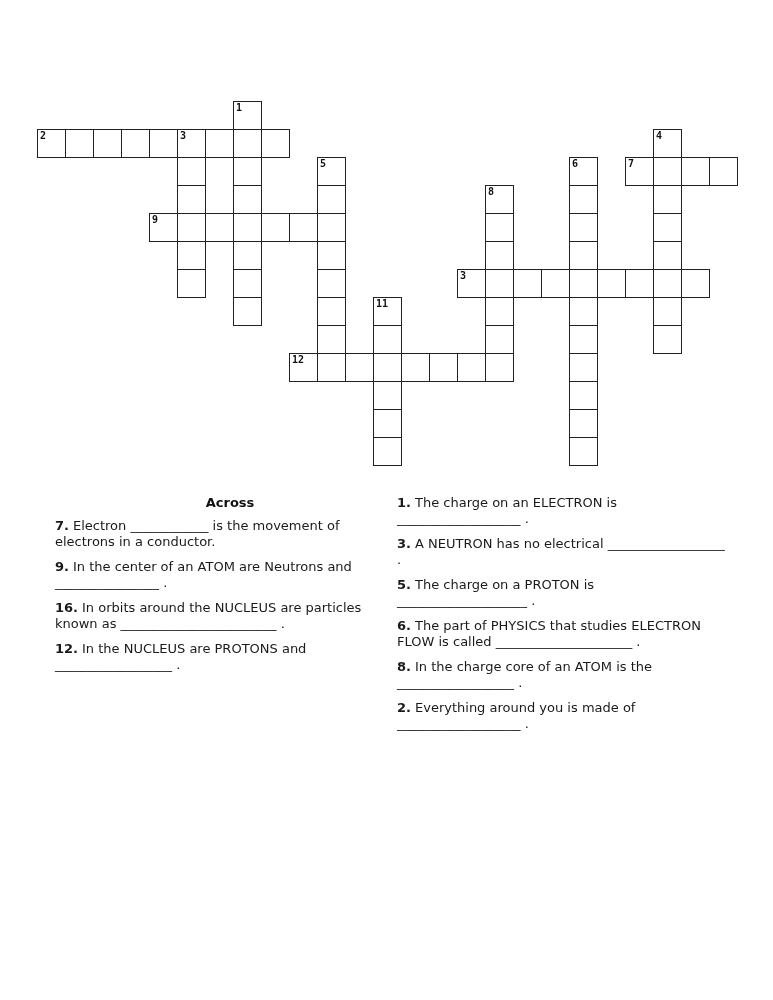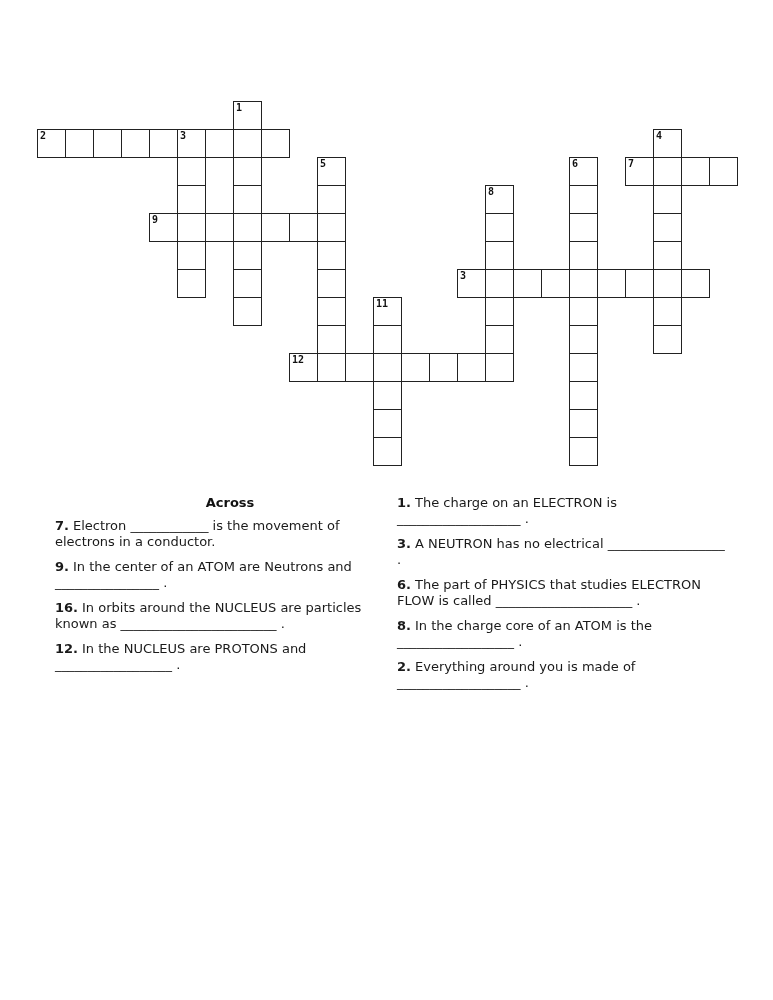--- a/index.html
+++ b/index.html
@@ -165,6 +165,8 @@
 ___________________ .</span></p>
         <p class="clue"><b>3.</b><span class="txt">A NEUTRON has no electrical __________________
 .</span></p>
+        <p class="clue"><b>5.</b><span class="txt">The charge on a PROTON is
+____________________ .</span></p>
         <p class="clue"><b>6.</b><span class="txt">The part of PHYSICS that studies ELECTRON
 FLOW is called _____________________ .</span></p>
         <p class="clue"><b>8.</b><span class="txt">In the charge core of an ATOM is the

